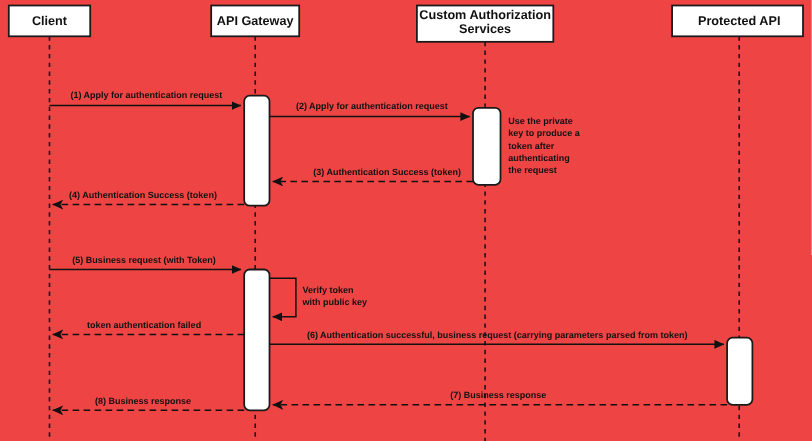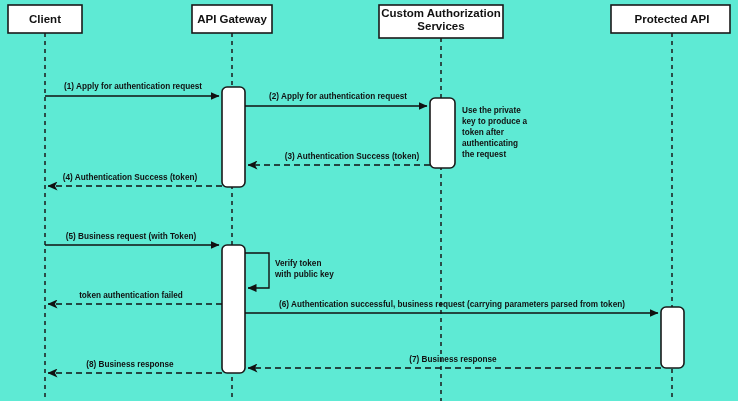--- a/index.html
+++ b/index.html
@@ -11,7 +11,7 @@
     position: relative;
     width: 738px;
     height: 401px;
-    background: #5eead4;
+    background: #ef4444;
     font-family: "Liberation Sans", sans-serif;
     overflow: hidden;
   }

